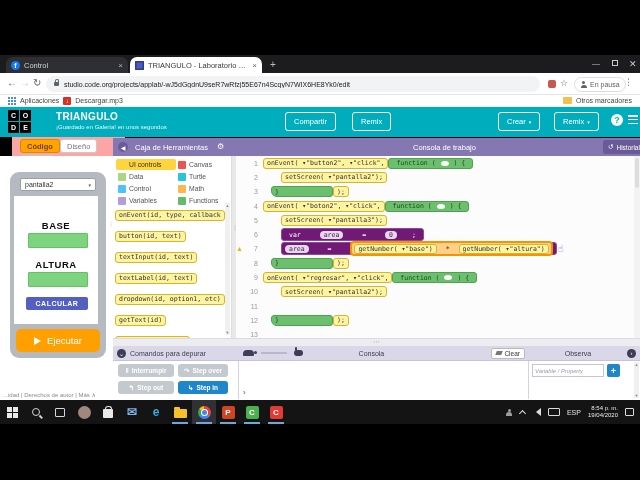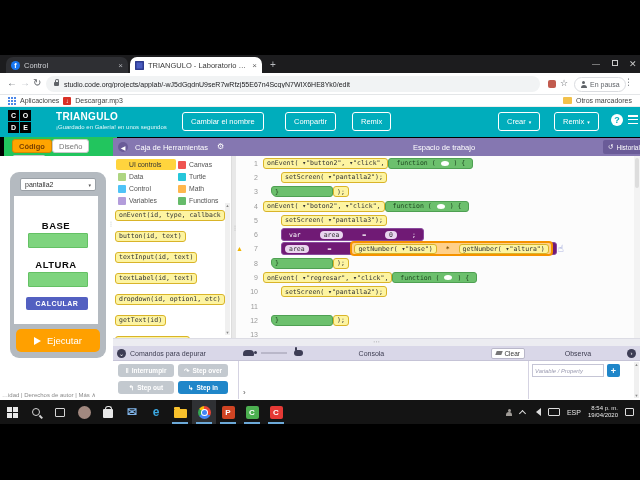--- a/index.html
+++ b/index.html
@@ -265,9 +265,6 @@
     </div>
     <div id="apptitle">TRIANGULO</div>
     <div id="appsub">¡Guardado en Galería! en unos segundos</div>
-    <div class="tealbtn" id="btn-rename">
-        <span>Cambiar el nombre</span>
-      </div>
     <div class="tealbtn" id="btn-share">
         <span>Compartir</span>
       </div>

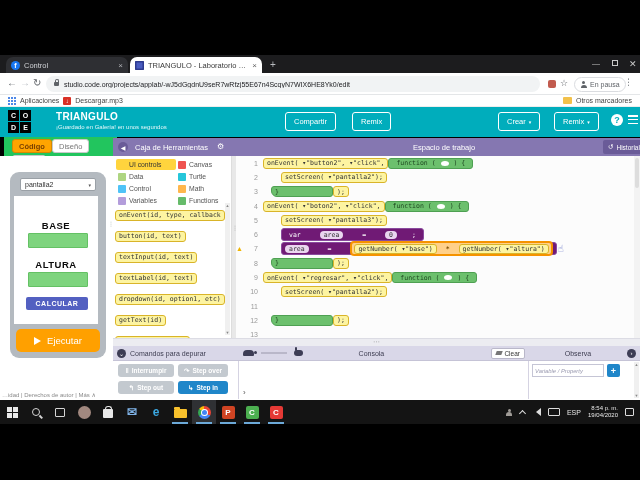--- a/index.html
+++ b/index.html
@@ -63,7 +63,7 @@
   #burger{position:absolute;left:628px;top:8px;width:10px;height:9px;display:flex;flex-direction:column;justify-content:space-between;}
   #burger i{height:1.5px;background:#fff;}
   
-  #subl{left:4px;top:137px;width:113px;height:19px;background:#22c55e;}
+  #subl{left:12px;top:137px;width:113px;height:19px;background:#fca5a5;}
   .ltab{position:absolute;height:14px;border:1px solid #c9c9c9;border-radius:3px;font-size:7.5px;
         display:flex;align-items:center;justify-content:center;padding:0 6px;background:#fff;color:#777;}
   #tab-codigo{left:8px;top:2px;background:#ffa400;border-color:#d78a00;color:#7a4100;font-weight:bold;}

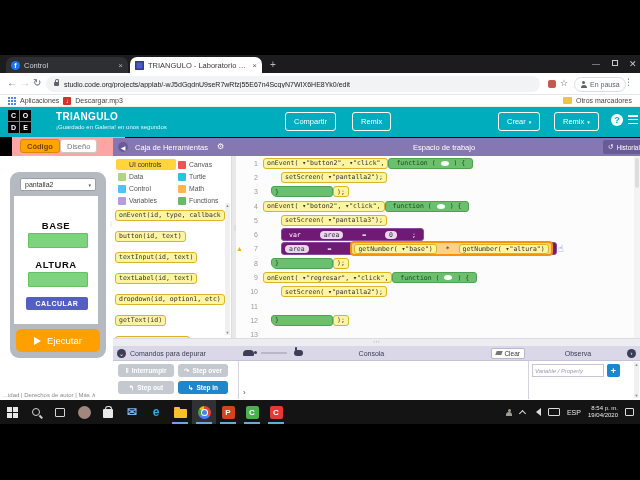--- a/index.html
+++ b/index.html
@@ -297,7 +297,7 @@
     <span class="circ">◀</span>
     <span id="tb-title">Caja de Herramientas</span>
     <span id="tb-gear">⚙</span>
-    <span id="ws-title">Espacio de trabajo</span>
+    <span id="ws-title">Consola de trabajo</span>
     <span class="pbtn" id="btn-hist">
       <span>↺</span>
       <span>Historial de versiones</span>

